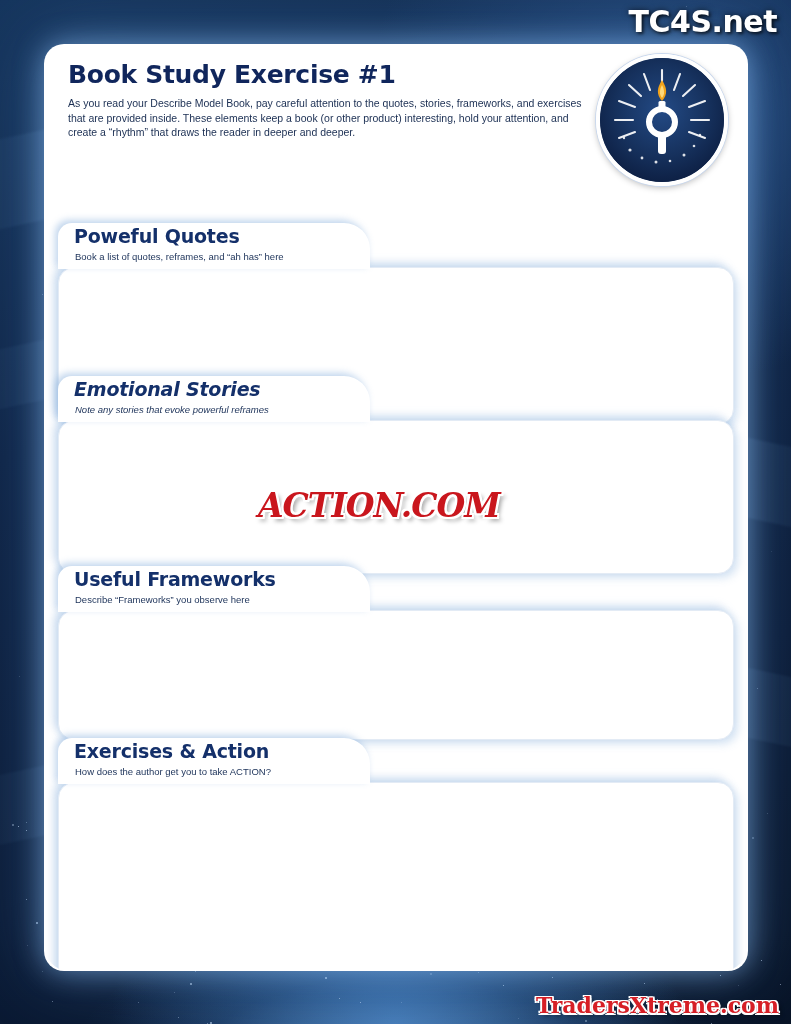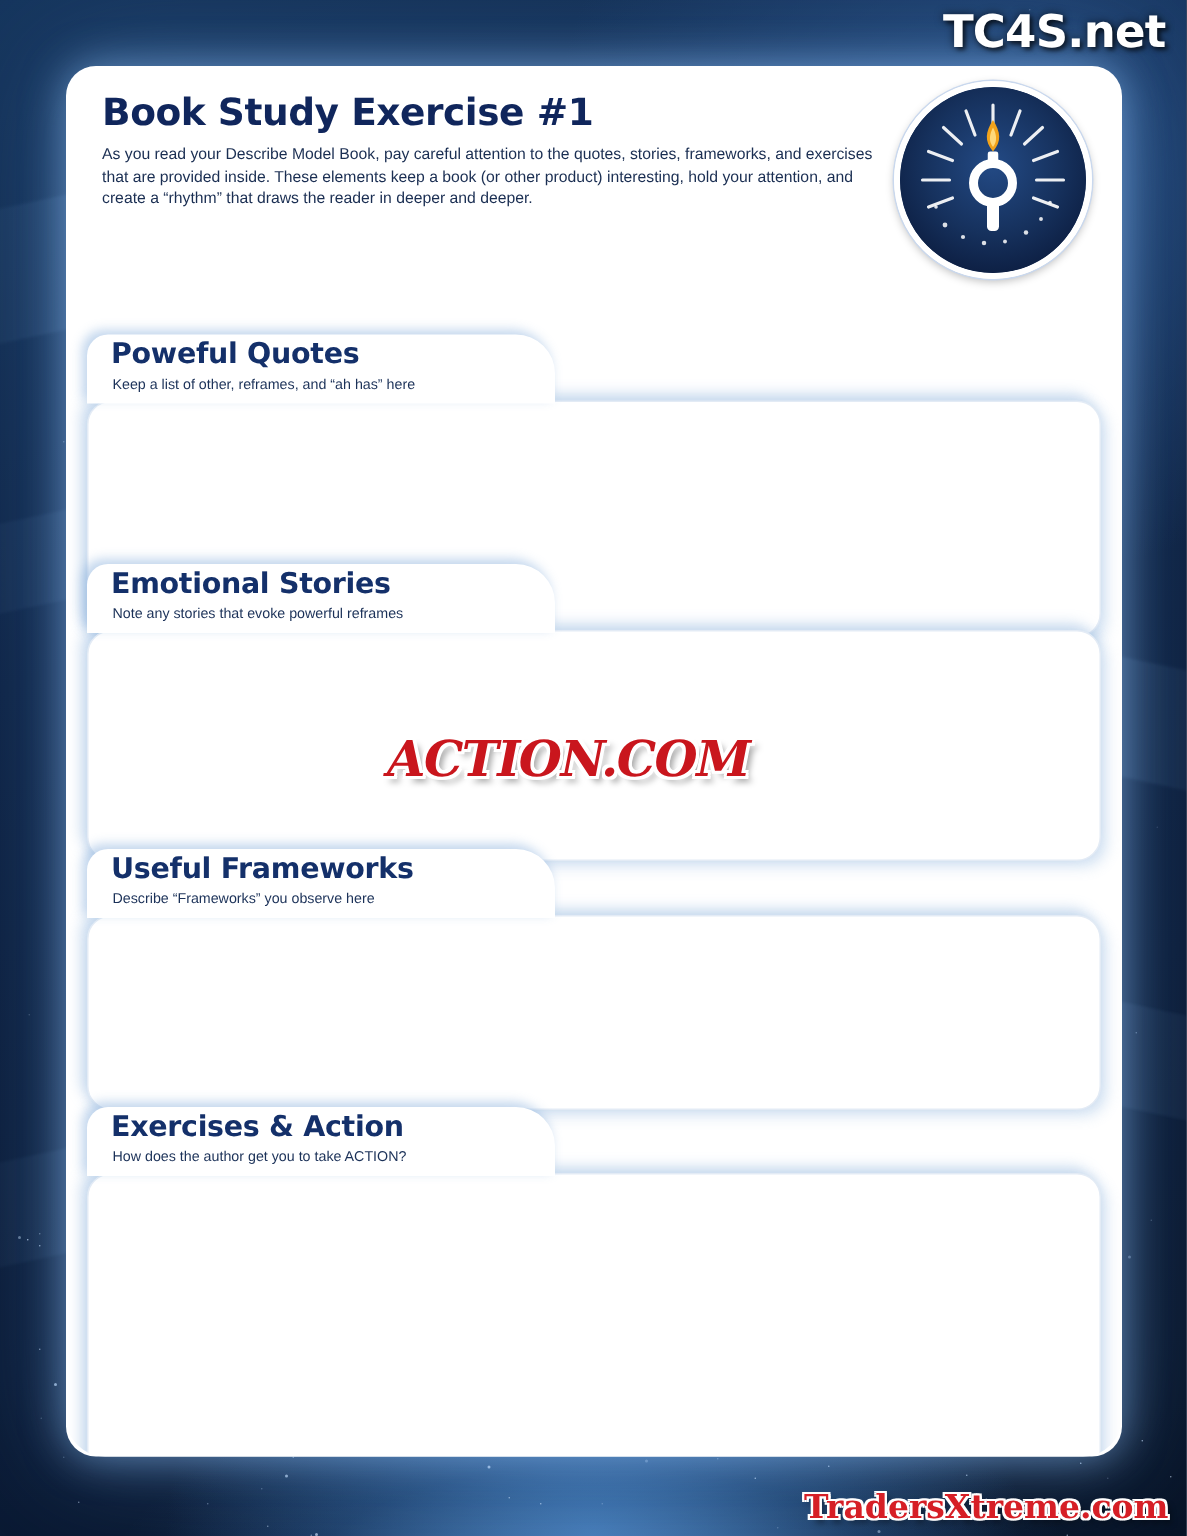--- a/index.html
+++ b/index.html
@@ -454,7 +454,7 @@
     <div class="section sec-quotes">
       <div class="tab">
         <div class="tab-title">Poweful Quotes</div>
-        <div class="tab-sub">Keep a list of other, reframes, and “ah has” here</div>
+        <div class="tab-sub">Book a list of quotes, reframes, and “ah has” here</div>
       </div>
       <div class="field-box"></div>
     </div>

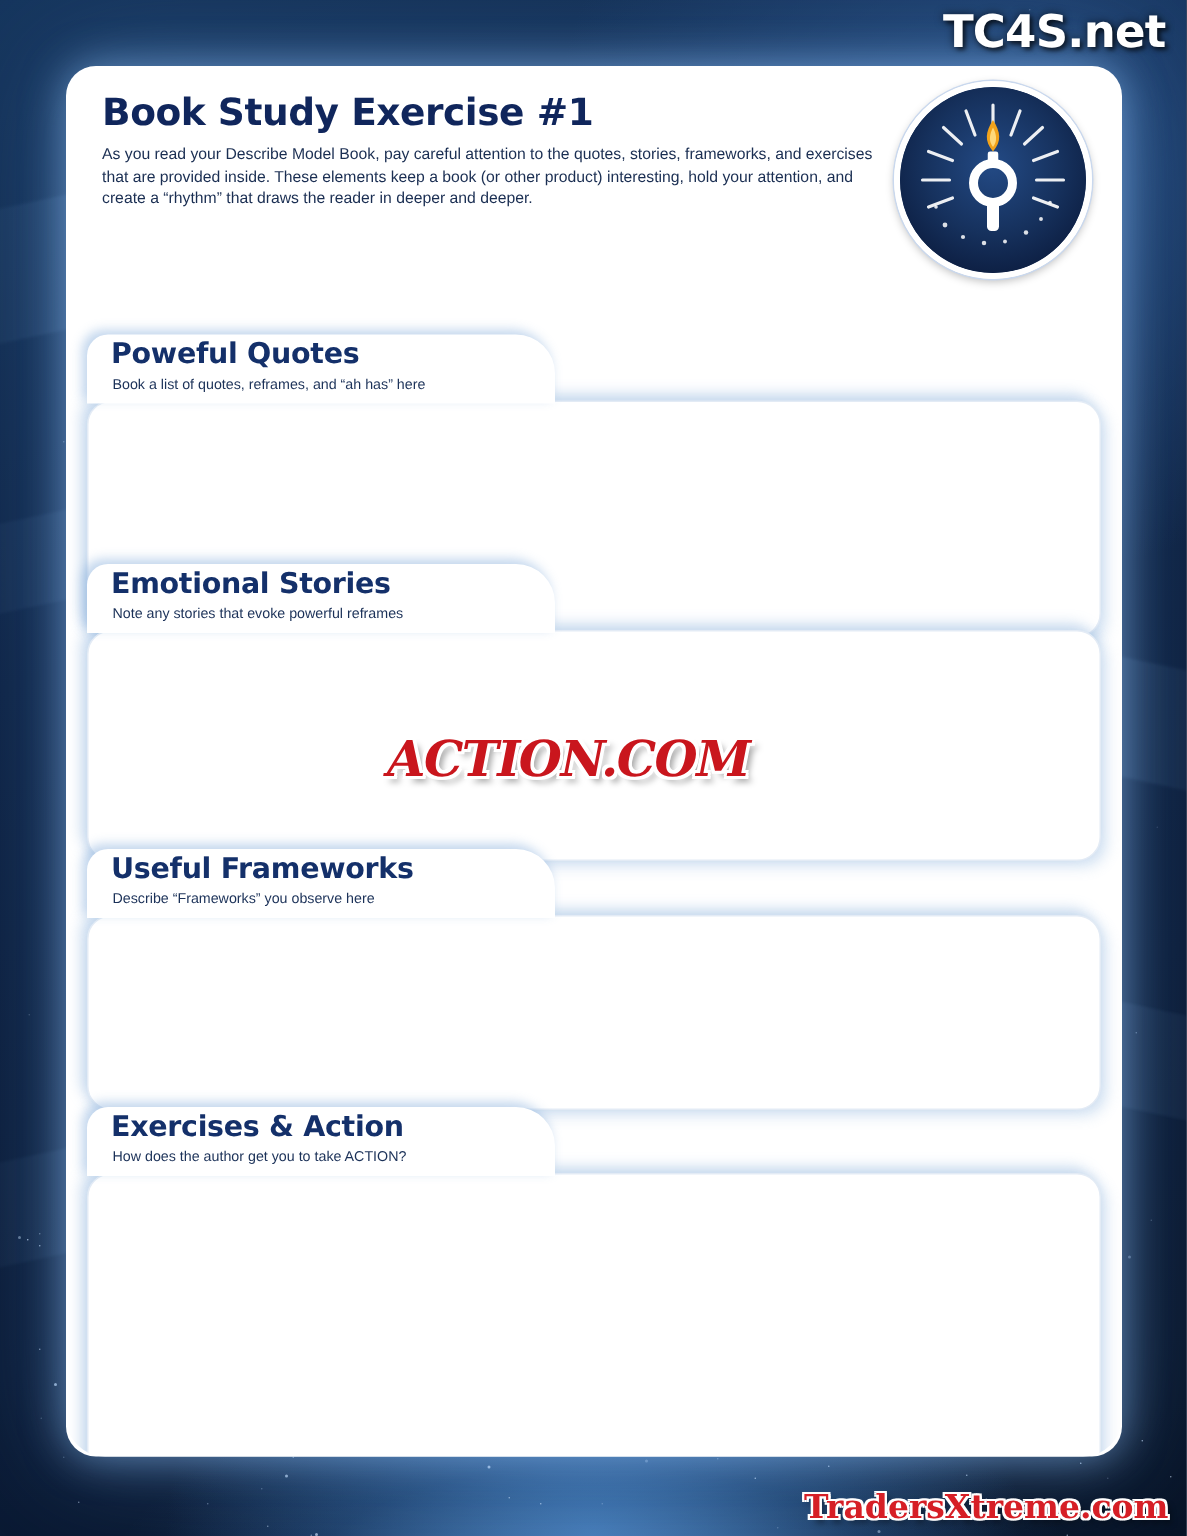--- a/index.html
+++ b/index.html
@@ -144,7 +144,7 @@
   }
   .sec-quotes   { top: 162px; margin-top: 17px; }
   .sec-quotes   .field-box { height: 156px; }
-  .sec-stories  { top: 332px; }
+  .sec-stories  { top: 332px; font-style: italic; }
   .sec-stories  .field-box { height: 152px; }
   .sec-frame    { top: 522px; }
   .sec-frame    .field-box { height: 128px; }

